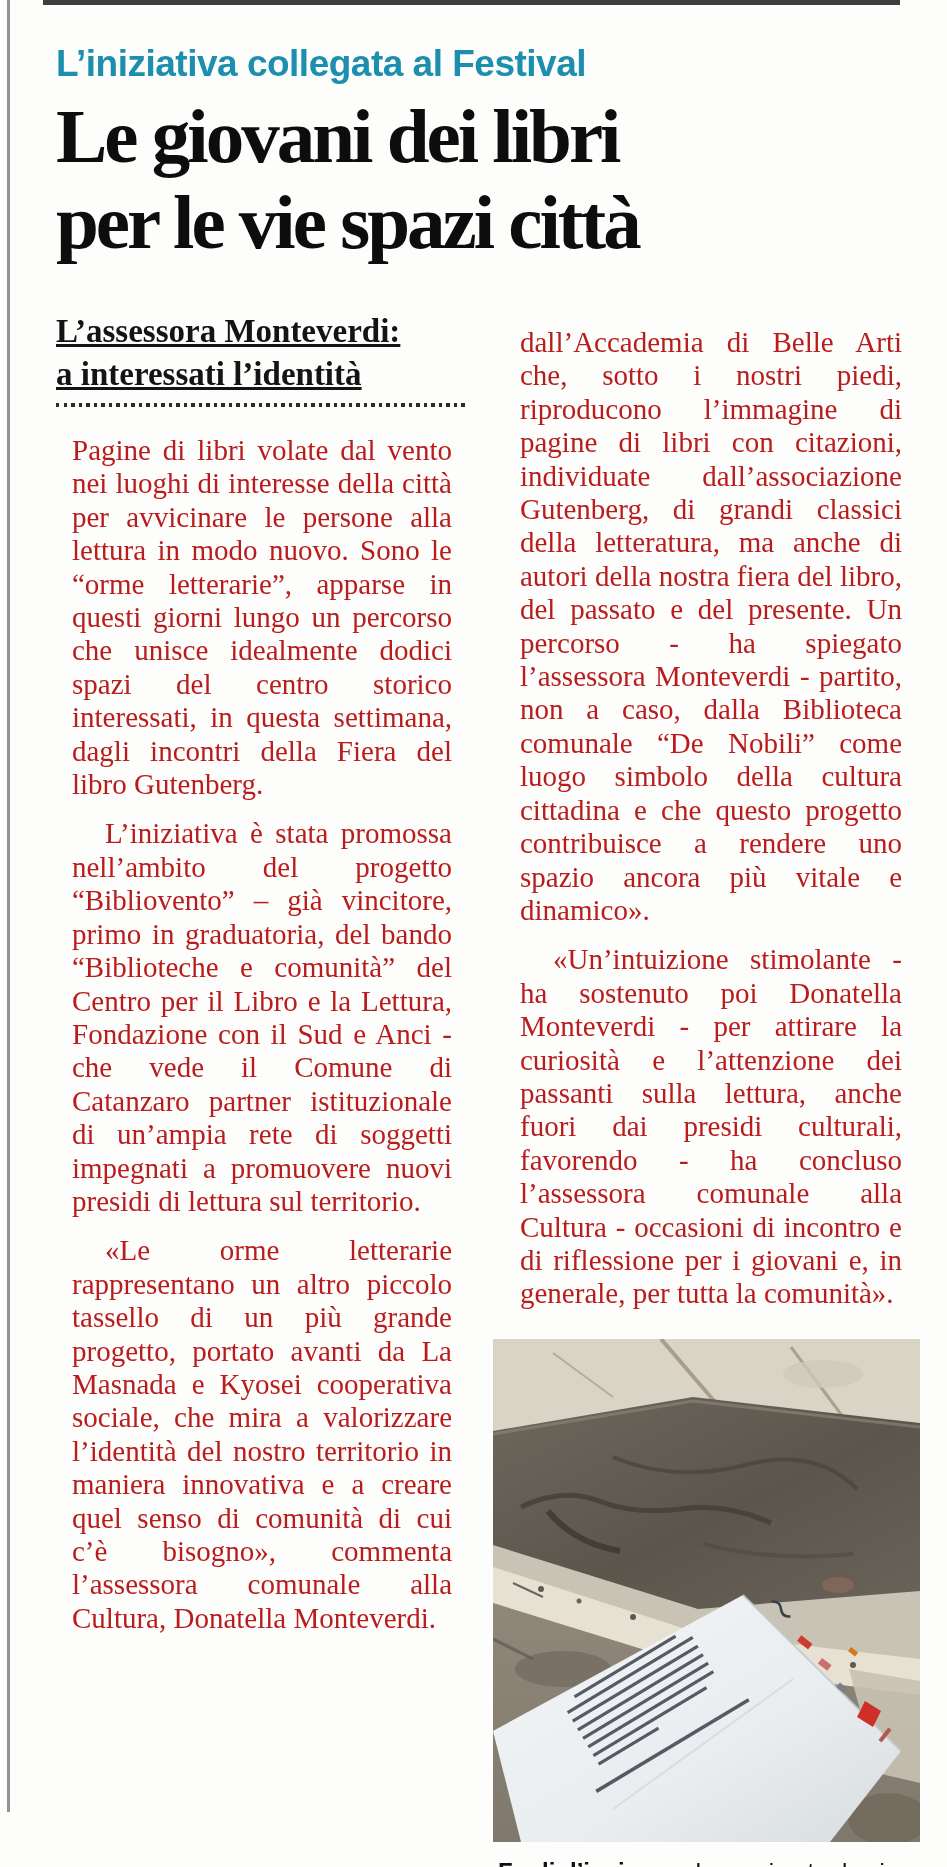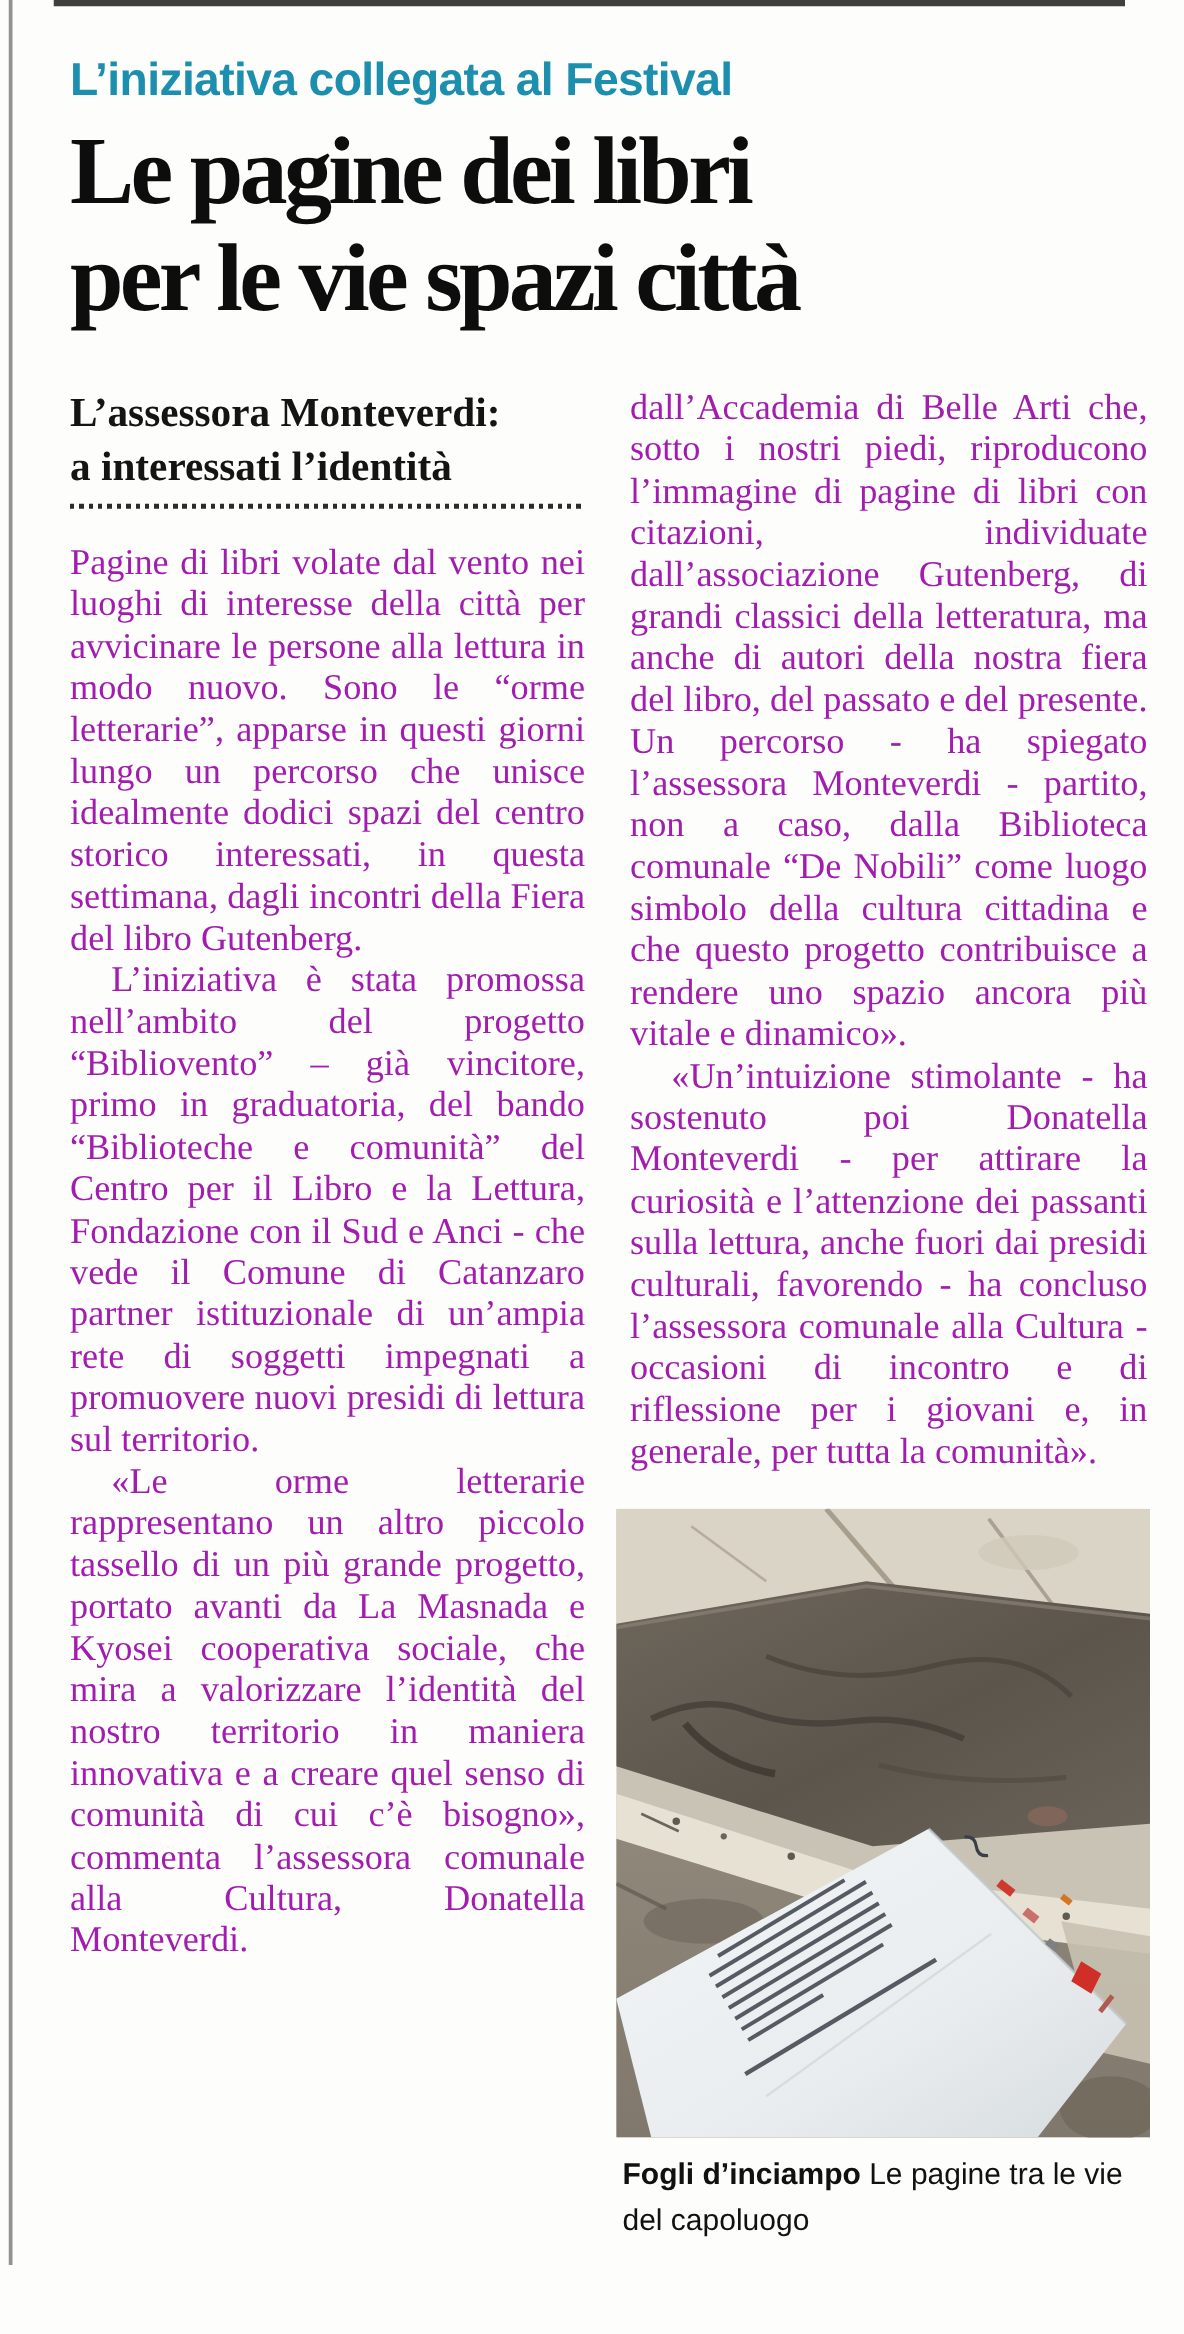--- a/index.html
+++ b/index.html
@@ -89,7 +89,7 @@
   <div class="kicker">L’iniziativa collegata al Festival</div>
 
   <h1 class="headline" style="margin-bottom:0;">
-    <span>Le pagine dei libri</span>
+    <span>Le giovani dei libri</span>
     <span>per le vie spazi città</span>
   </h1>
 

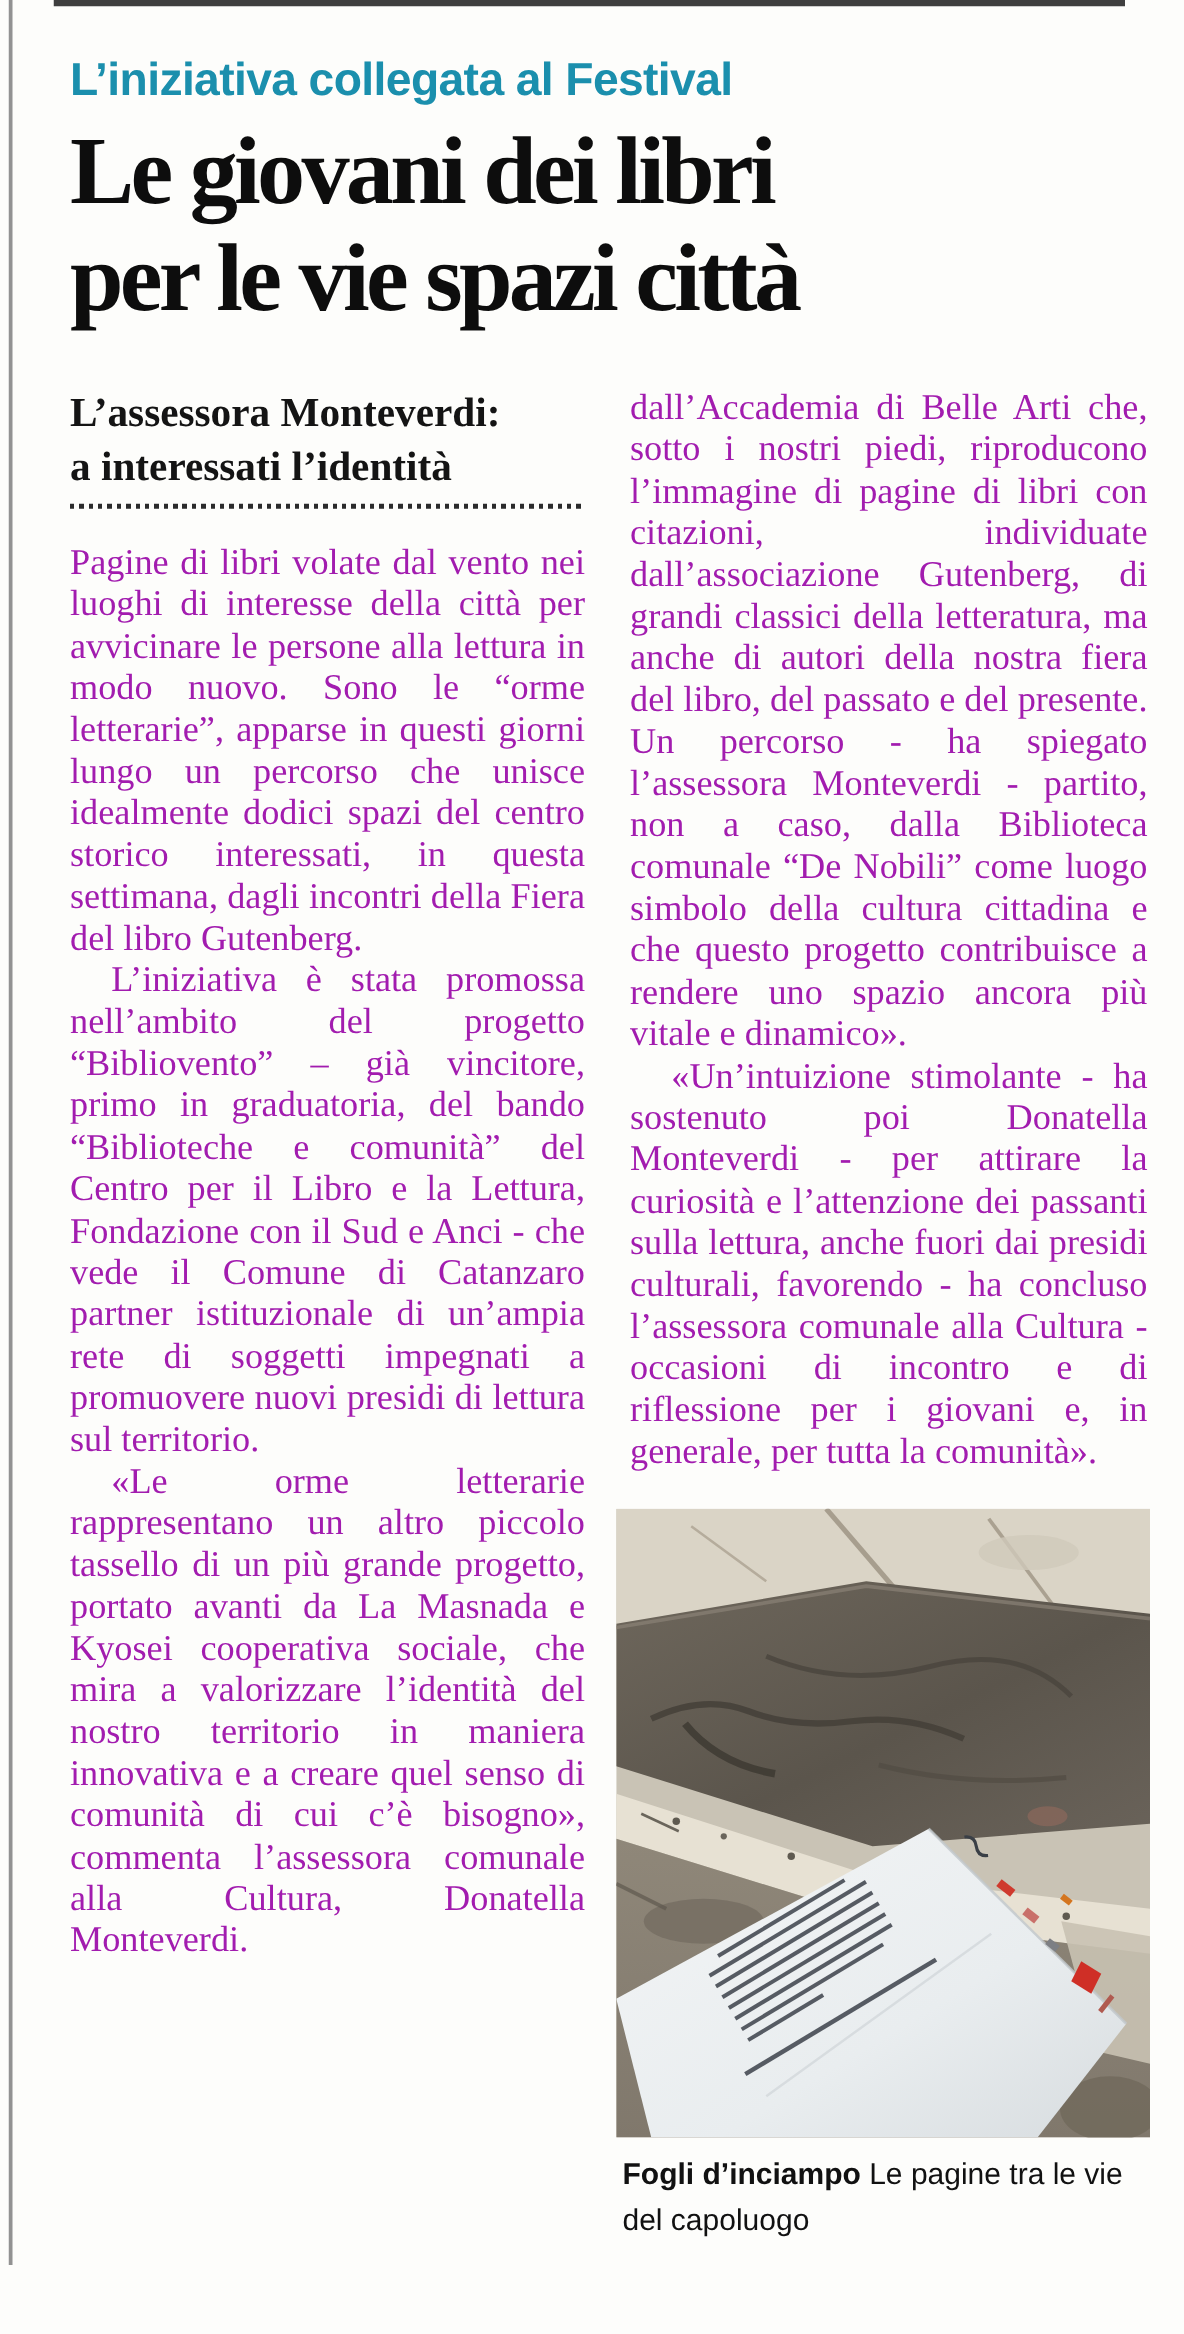--- a/index.html
+++ b/index.html
@@ -48,6 +48,7 @@
     font-weight:bold;
     font-size:33px;line-height:43px;
     color:#141414;
+    text-decoration:underline;
   }
   .standfirst span{display:block;}
   .dotted-rule{

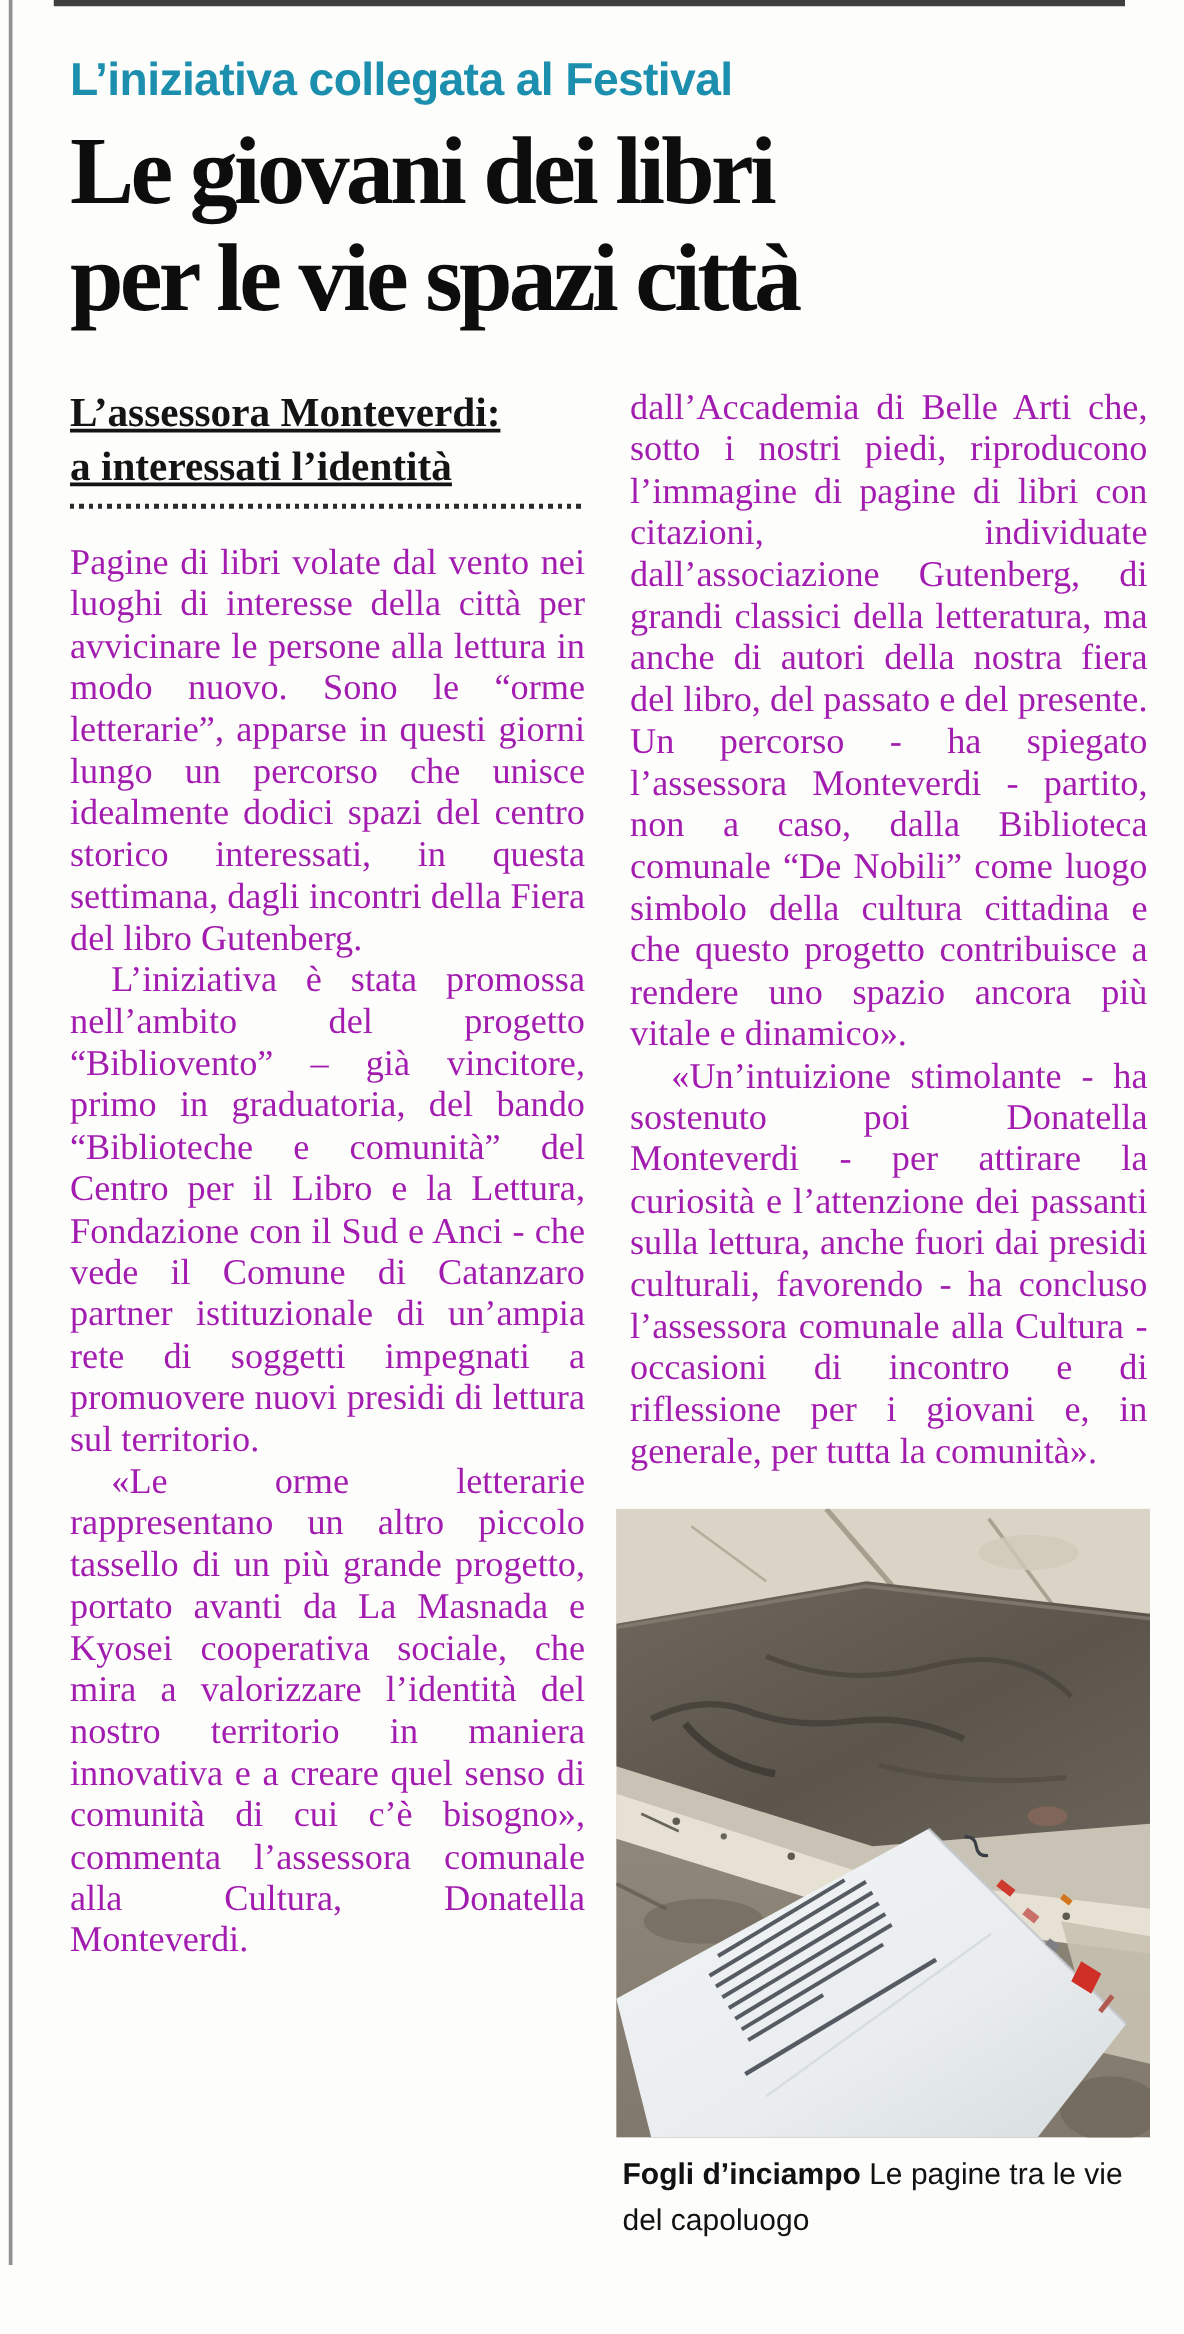--- a/index.html
+++ b/index.html
@@ -57,10 +57,10 @@
     background:repeating-linear-gradient(90deg,#2b2b2b 0 3.5px,transparent 3.5px 7.5px);
   }
   .body-copy p{
-    margin:0;
+    margin:16px;
     font-size:29px;line-height:33.4px;
     text-align:justify;
-    color:#a21caf;
+    color:#b91c1c;
   }
   .body-copy p.indent{text-indent:33px;}
   .col-left .body-copy{margin-top:27px;}

